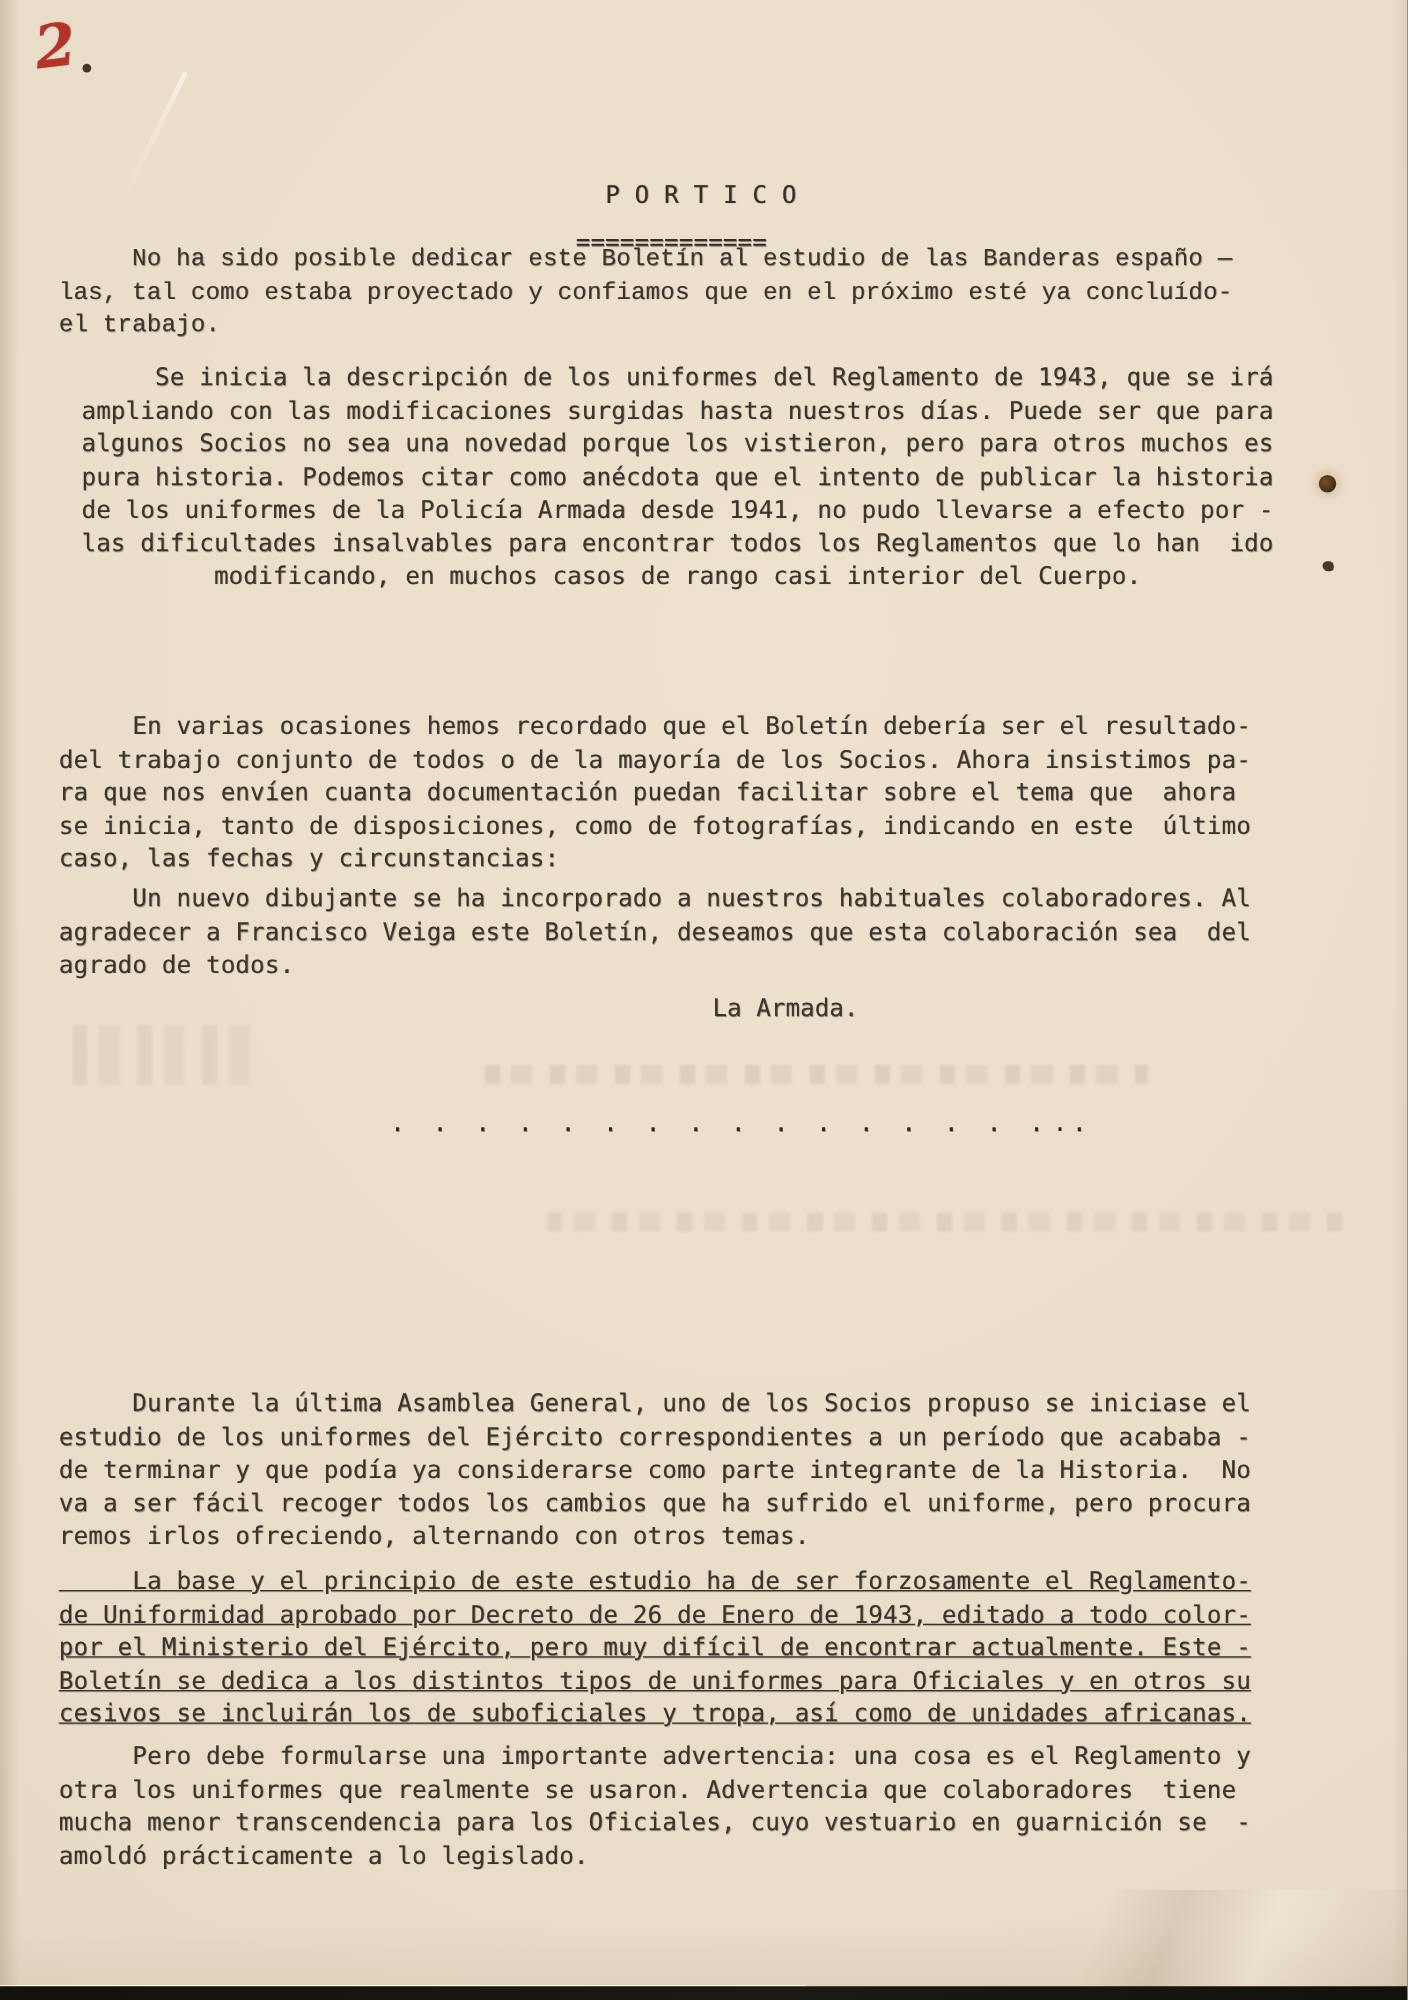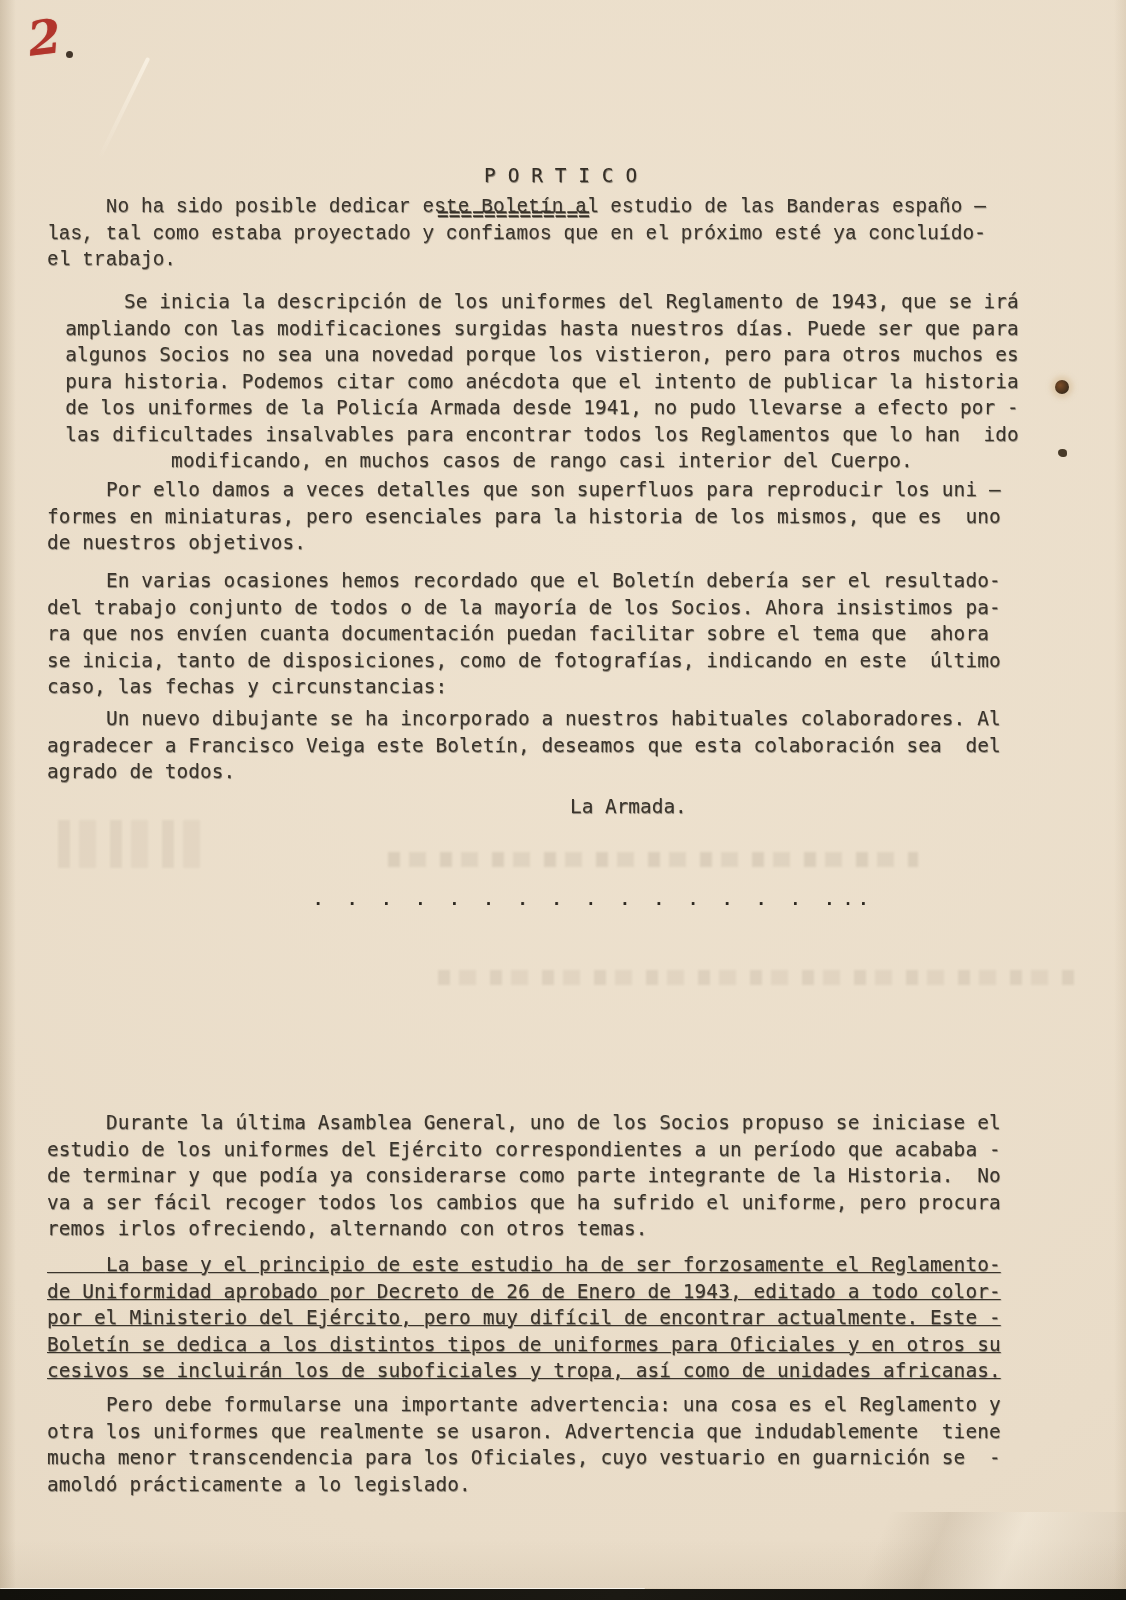--- a/index.html
+++ b/index.html
@@ -157,7 +157,7 @@
   <div class="speck-1"></div>
   <div class="speck-2"></div>
 
-  <div class="heading" style="left:437px; top:146px; ">
+  <div class="heading" style="left:437px; top:126px; text-align:center;">
     <span>P O R T I C O</span>
     <span class="underline-row">=============</span>
   </div>

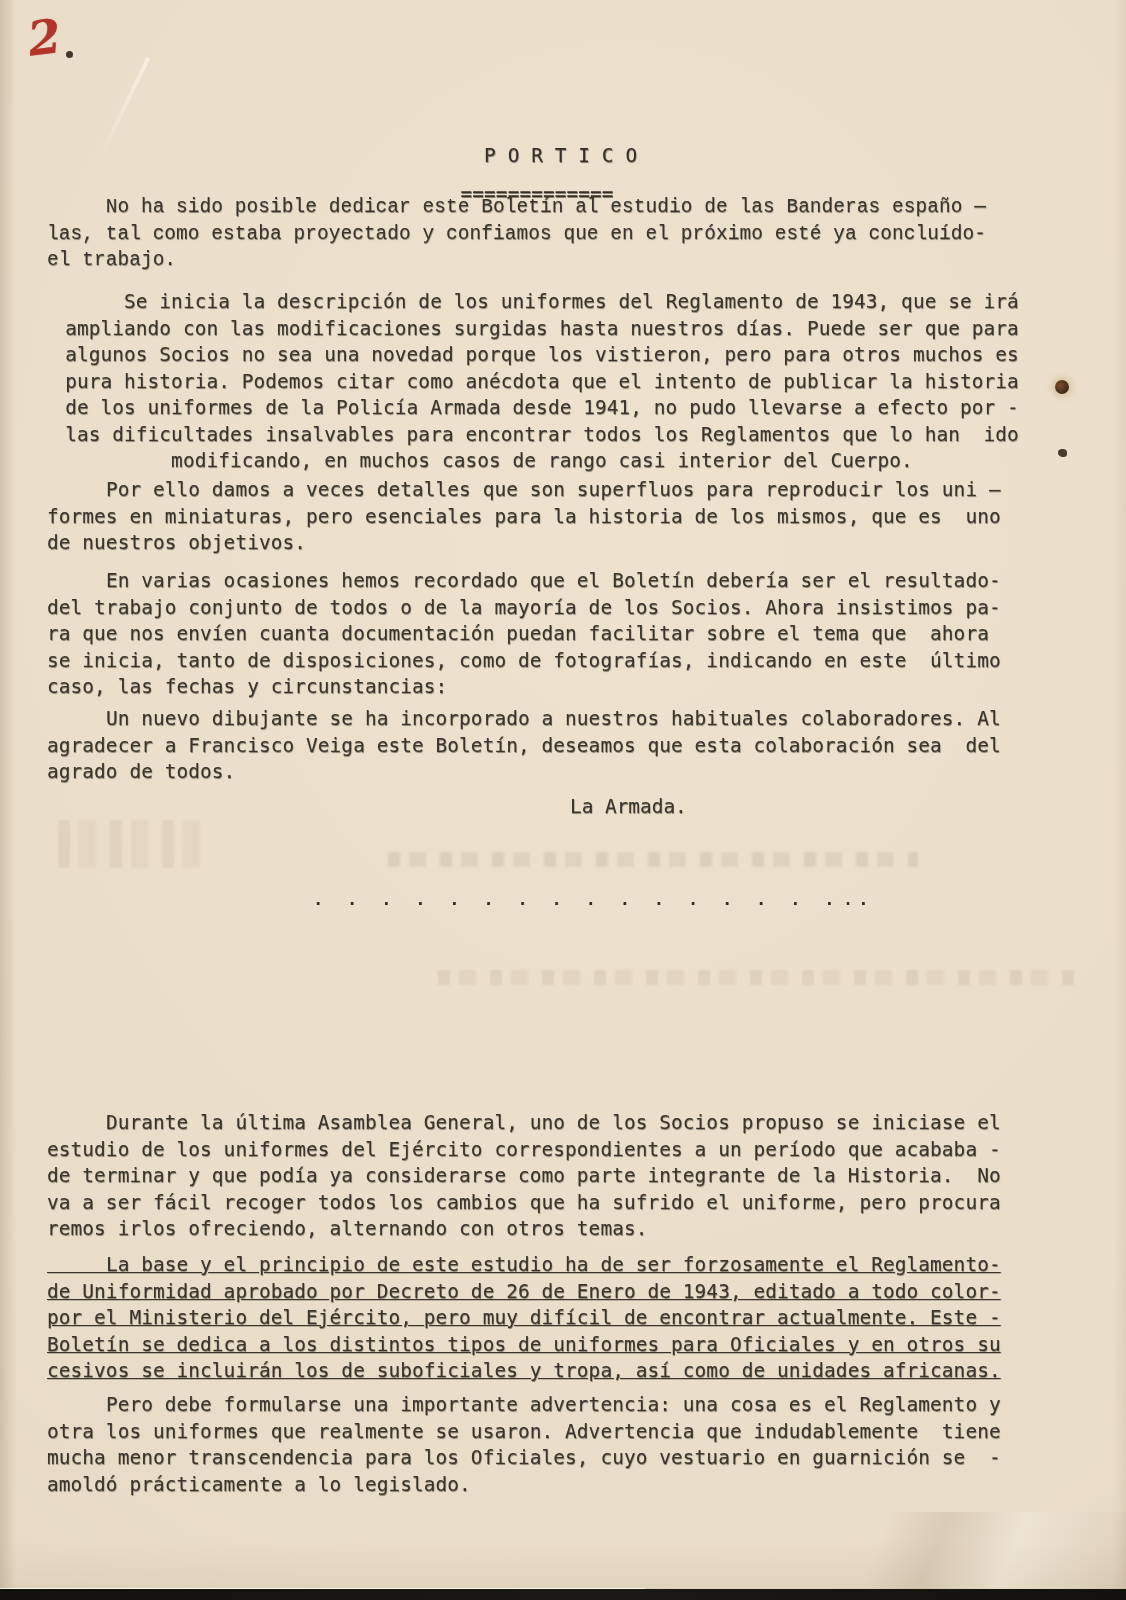--- a/index.html
+++ b/index.html
@@ -172,9 +172,6 @@
 de los uniformes de la Policía Armada desde 1941, no pudo llevarse a efecto por -
 las dificultades insalvables para encontrar todos los Reglamentos que lo han  ido
 modificando, en muchos casos de rango casi interior del Cuerpo.</div>
-  <div class="tw" style="top:477px;">     Por ello damos a veces detalles que son superfluos para reproducir los uni —
-formes en miniaturas, pero esenciales para la historia de los mismos, que es  uno
-de nuestros objetivos.</div>
   <div class="tw" style="top:706px;">     Un nuevo dibujante se ha incorporado a nuestros habituales colaboradores. Al
 agradecer a Francisco Veiga este Boletín, deseamos que esta colaboración sea  del
 agrado de todos.</div>

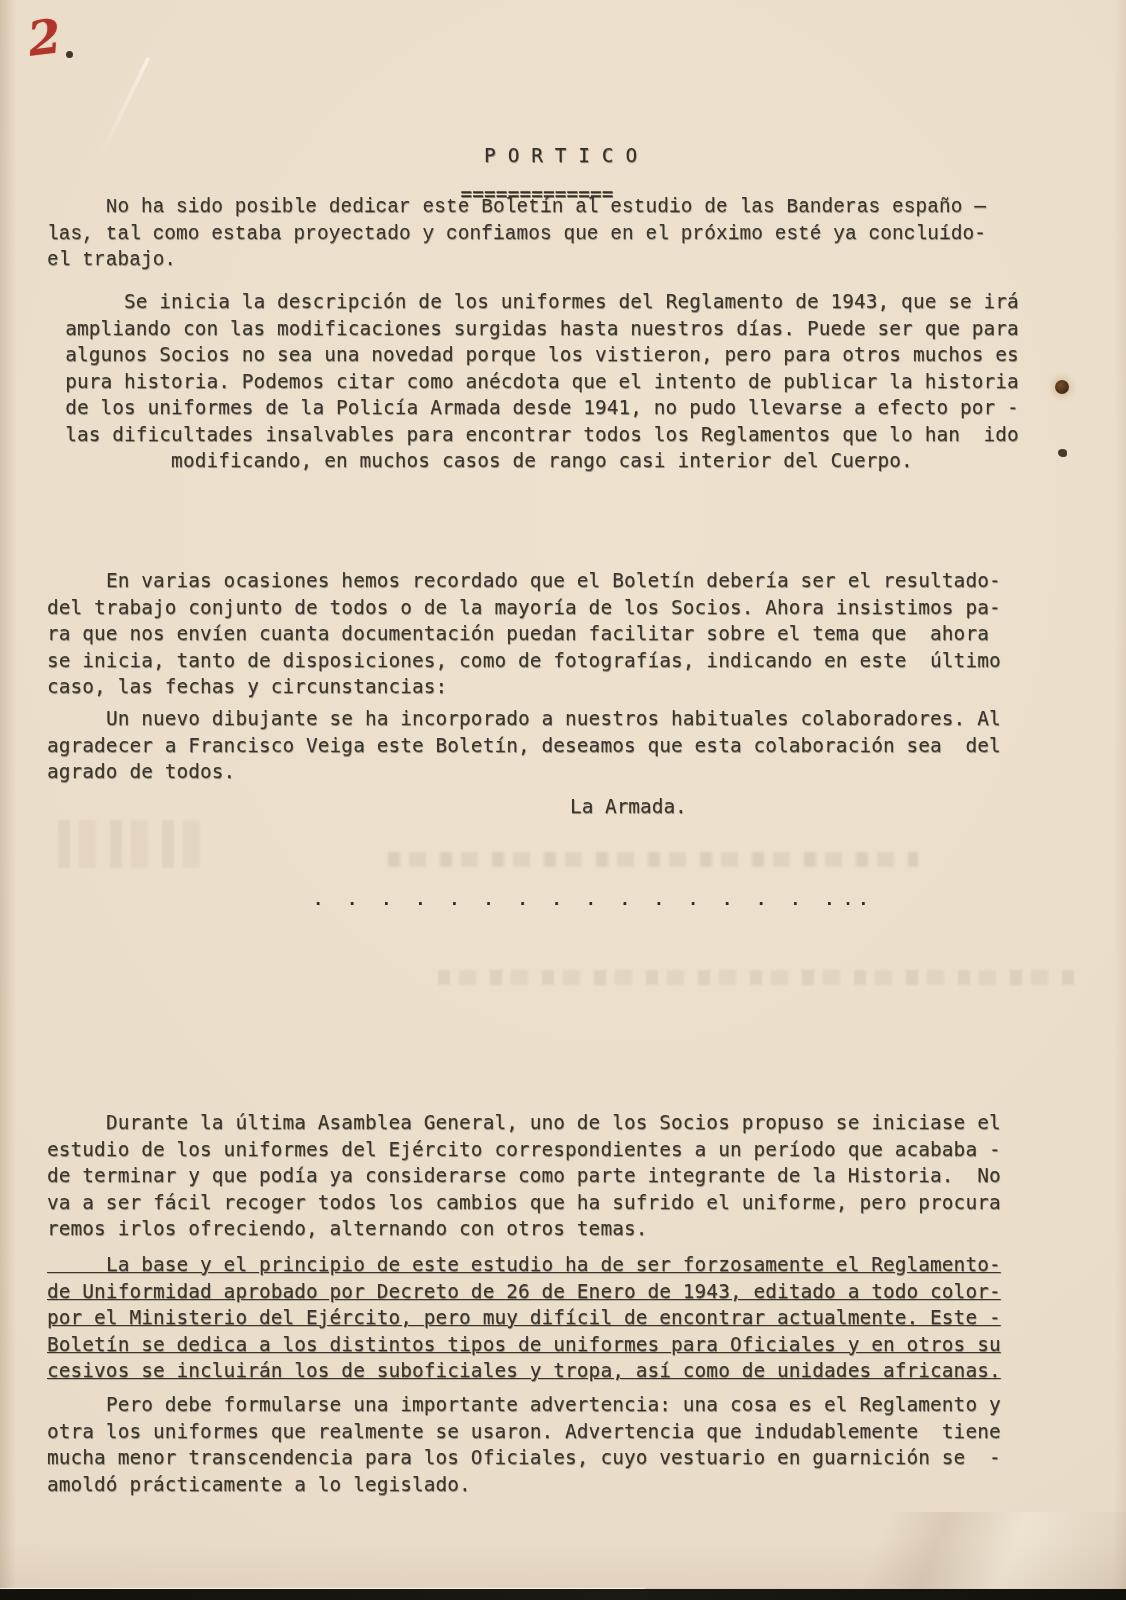--- a/index.html
+++ b/index.html
@@ -203,7 +203,7 @@
 Boletín se dedica a los distintos tipos de uniformes para Oficiales y en otros su
 cesivos se incluirán los de suboficiales y tropa, así como de unidades africanas.</div>
   <div class="tw" style="top:1392px;">     Pero debe formularse una importante advertencia: una cosa es el Reglamento y
-otra los uniformes que realmente se usaron. Advertencia que indudablemente  tiene
+otra los uniformes que realmente se usaron. Advertencia que colaboradores  tiene
 mucha menor transcendencia para los Oficiales, cuyo vestuario en guarnición se  -
 amoldó prácticamente a lo legislado.</div>
 

